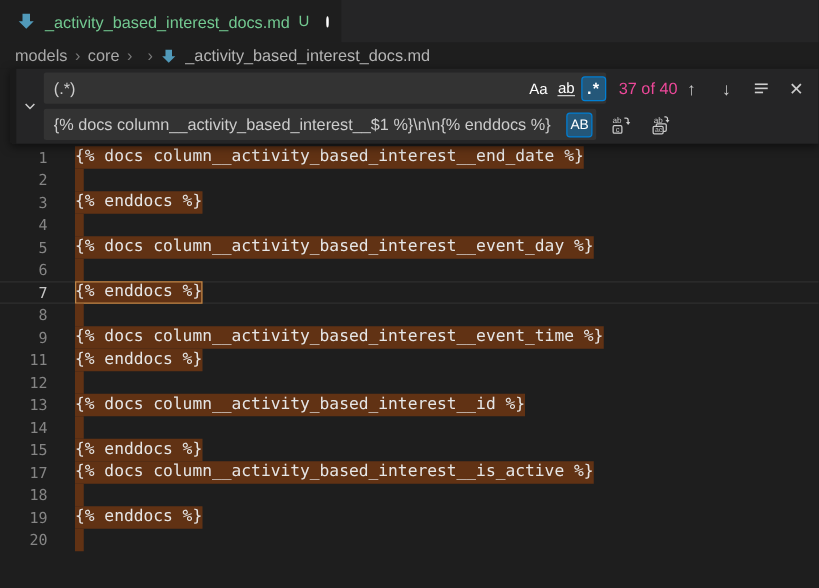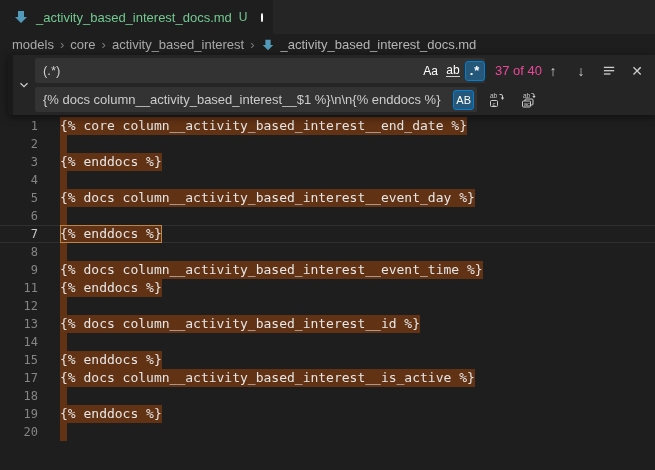--- a/index.html
+++ b/index.html
@@ -92,7 +92,6 @@
     <span class="crumb-sep">›</span>
     <span class="crumb">core</span>
     <span class="crumb-sep">›</span>
-    <span class="crumb">activity_based_interest</span>
     <span class="crumb-sep">›</span>
     <span class="crumb crumb-file">
       <svg width="14" height="14" viewBox="0 0 16 16">

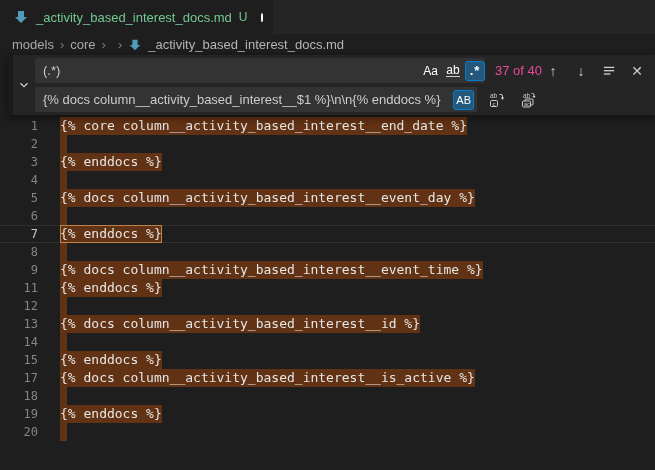--- a/index.html
+++ b/index.html
@@ -104,7 +104,7 @@
   <div class="code-area">
     <div class="code-line">
         <span class="gutter">1</span>
-        <span class="code-content"><span class="match-span">{% core column__activity_based_interest__end_date %}</span></span>
+        <span class="code-content"><span class="match-span">{% docs column__activity_based_interest__end_date %}</span></span>
       </div>
     <div class="code-line empty">
         <span class="gutter">2</span>

